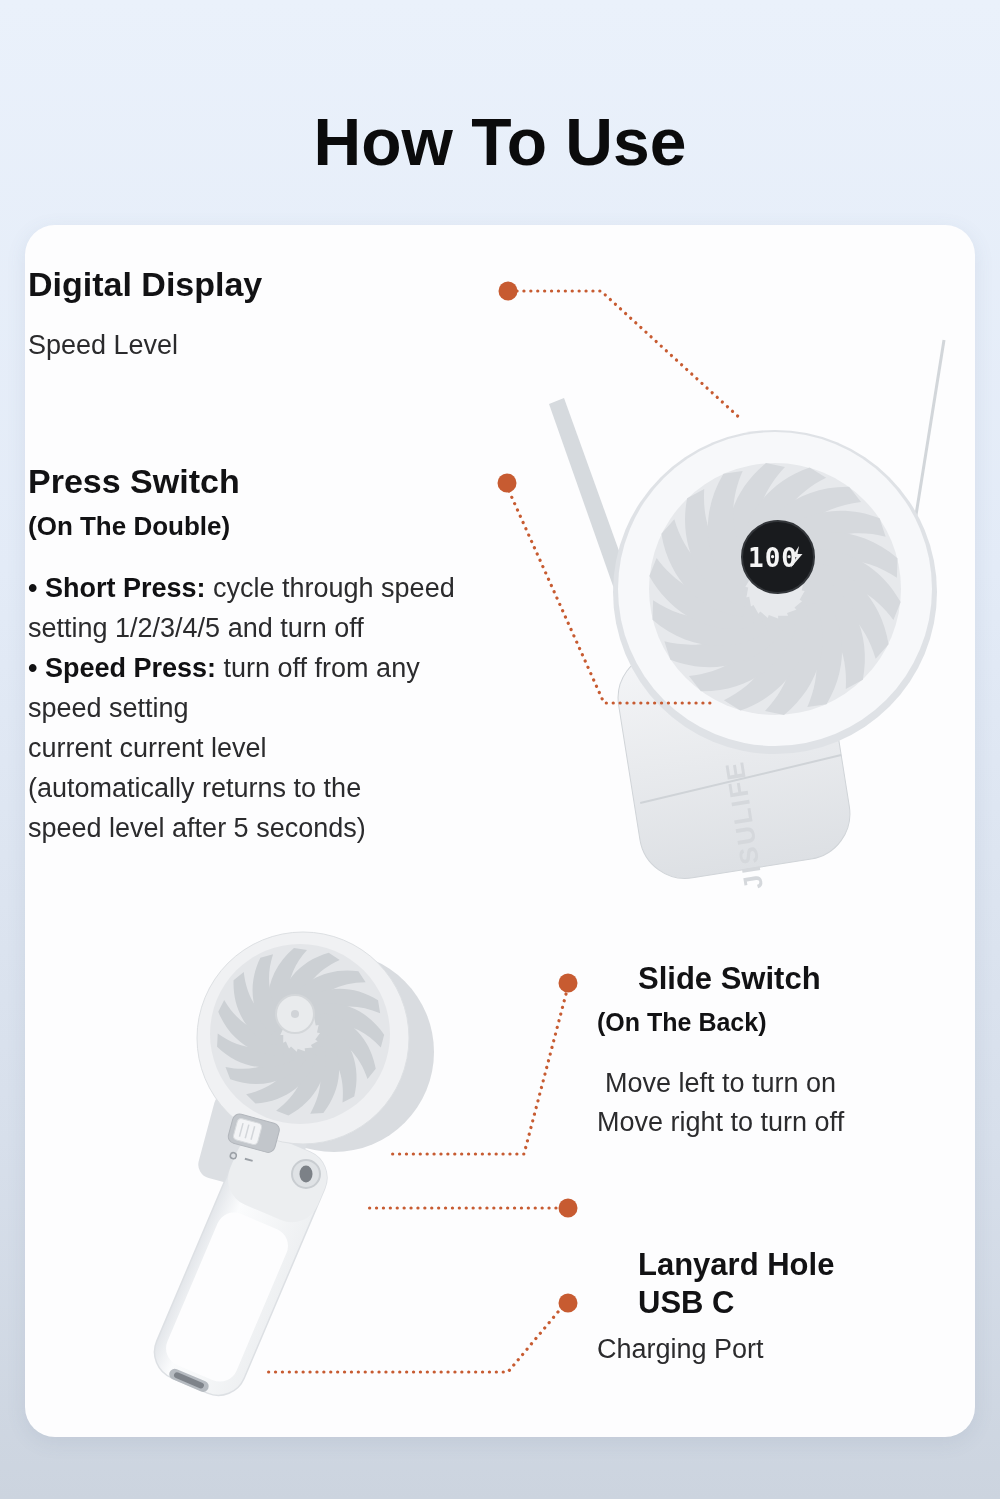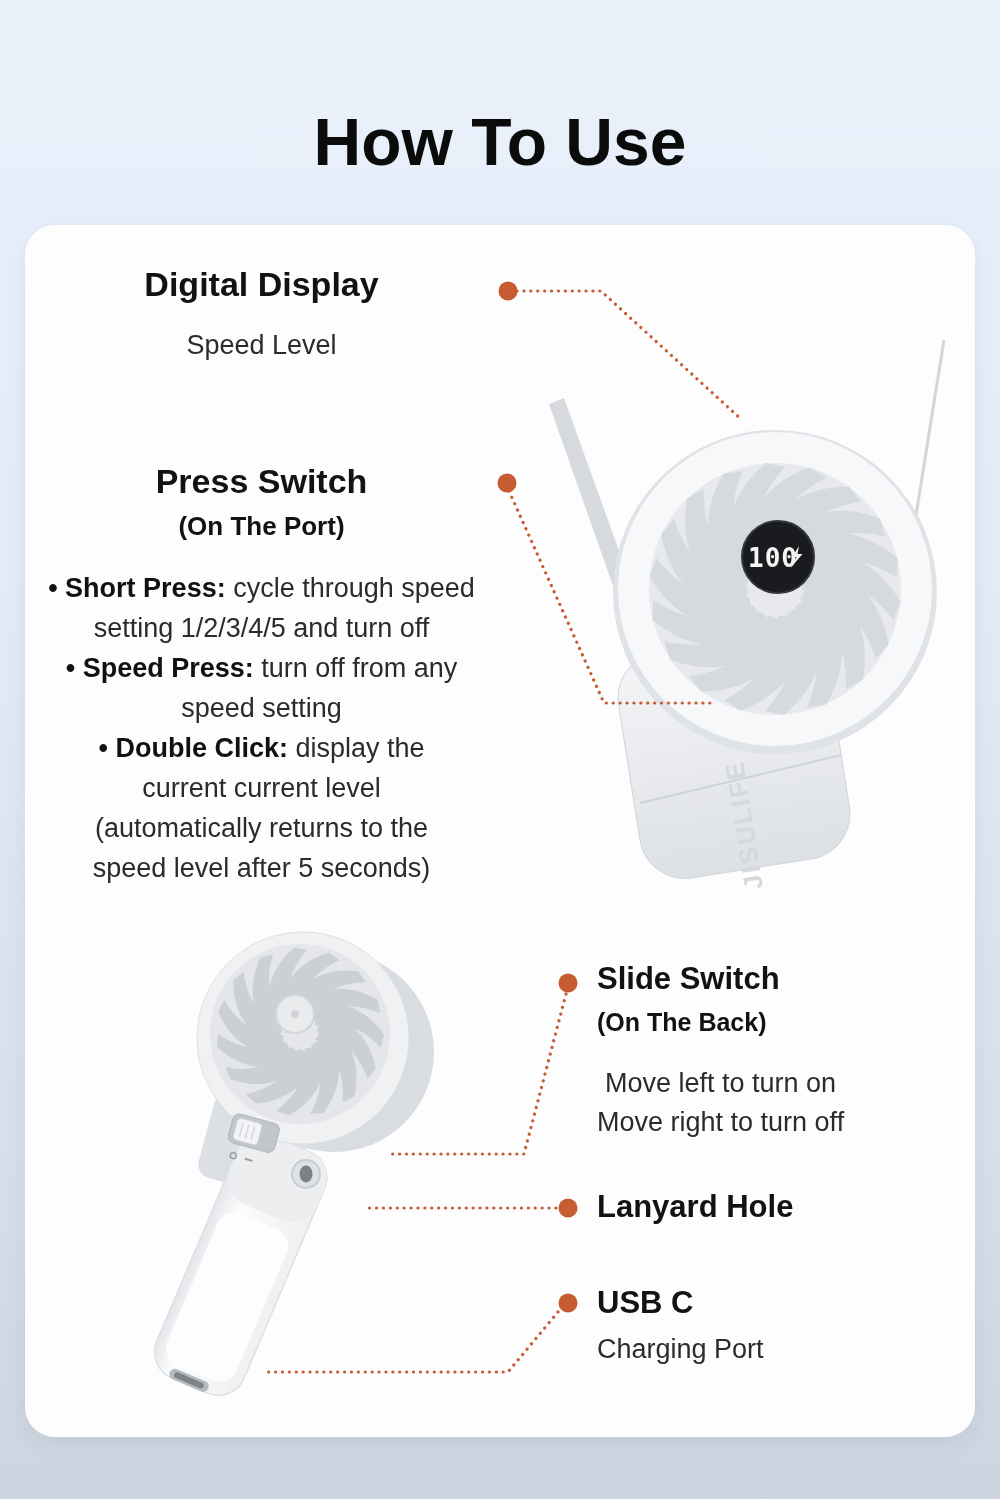--- a/index.html
+++ b/index.html
@@ -17,7 +17,7 @@
     font-size:66px;font-weight:700;color:#0b0b0c;letter-spacing:0;
   }
   .abs{position:absolute;}
-  .s1{left:40px;width:443px;text-align:center;}
+  .s1{left:28px;width:443px;text-align:left;}
   .h-big{font-size:34px;font-weight:700;color:#121214;line-height:40px;}
   .h-sub{font-size:26px;font-weight:700;color:#121214;line-height:34px;}
   .body-txt{font-size:27px;line-height:39px;color:#2b2b2d;}

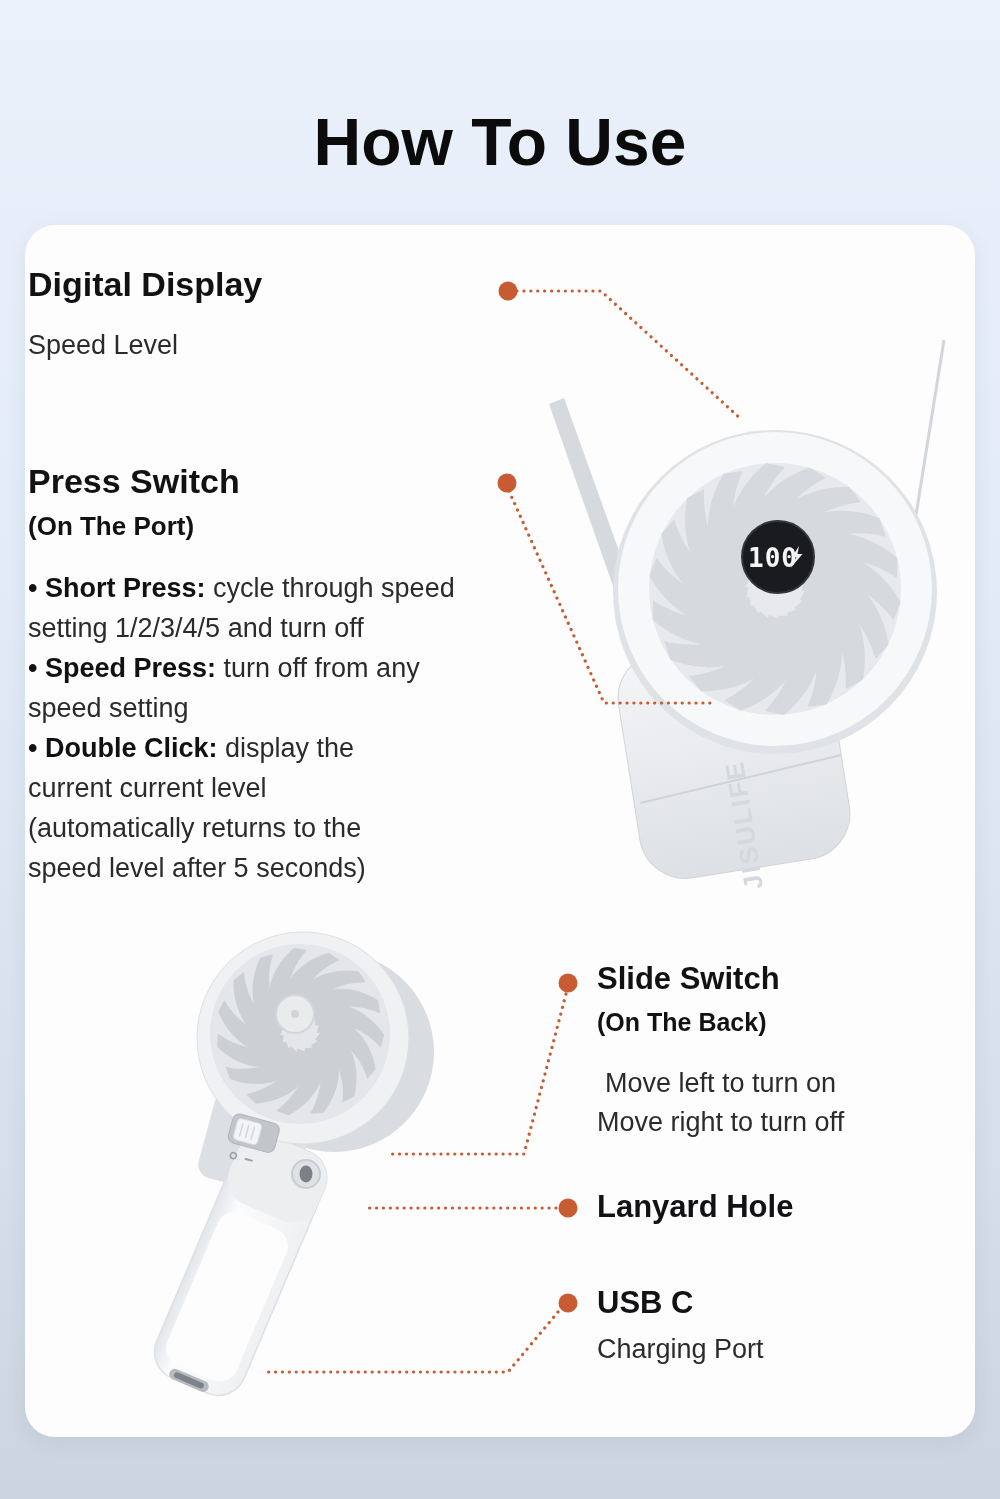--- a/index.html
+++ b/index.html
@@ -190,7 +190,7 @@
   </div>
 
   <div class="abs s1 h-big" style="top:461px;">Press Switch</div>
-  <div class="abs s1 h-sub" style="top:509px;">(On The Port)</div>
+  <div class="abs s1 h-sub" style="top:509px;">(On The Double)</div>
 
   <div class="abs s1 bullets" style="top:568px;">
     <div><b>• Short Press:</b><span> cycle through speed</span></div>

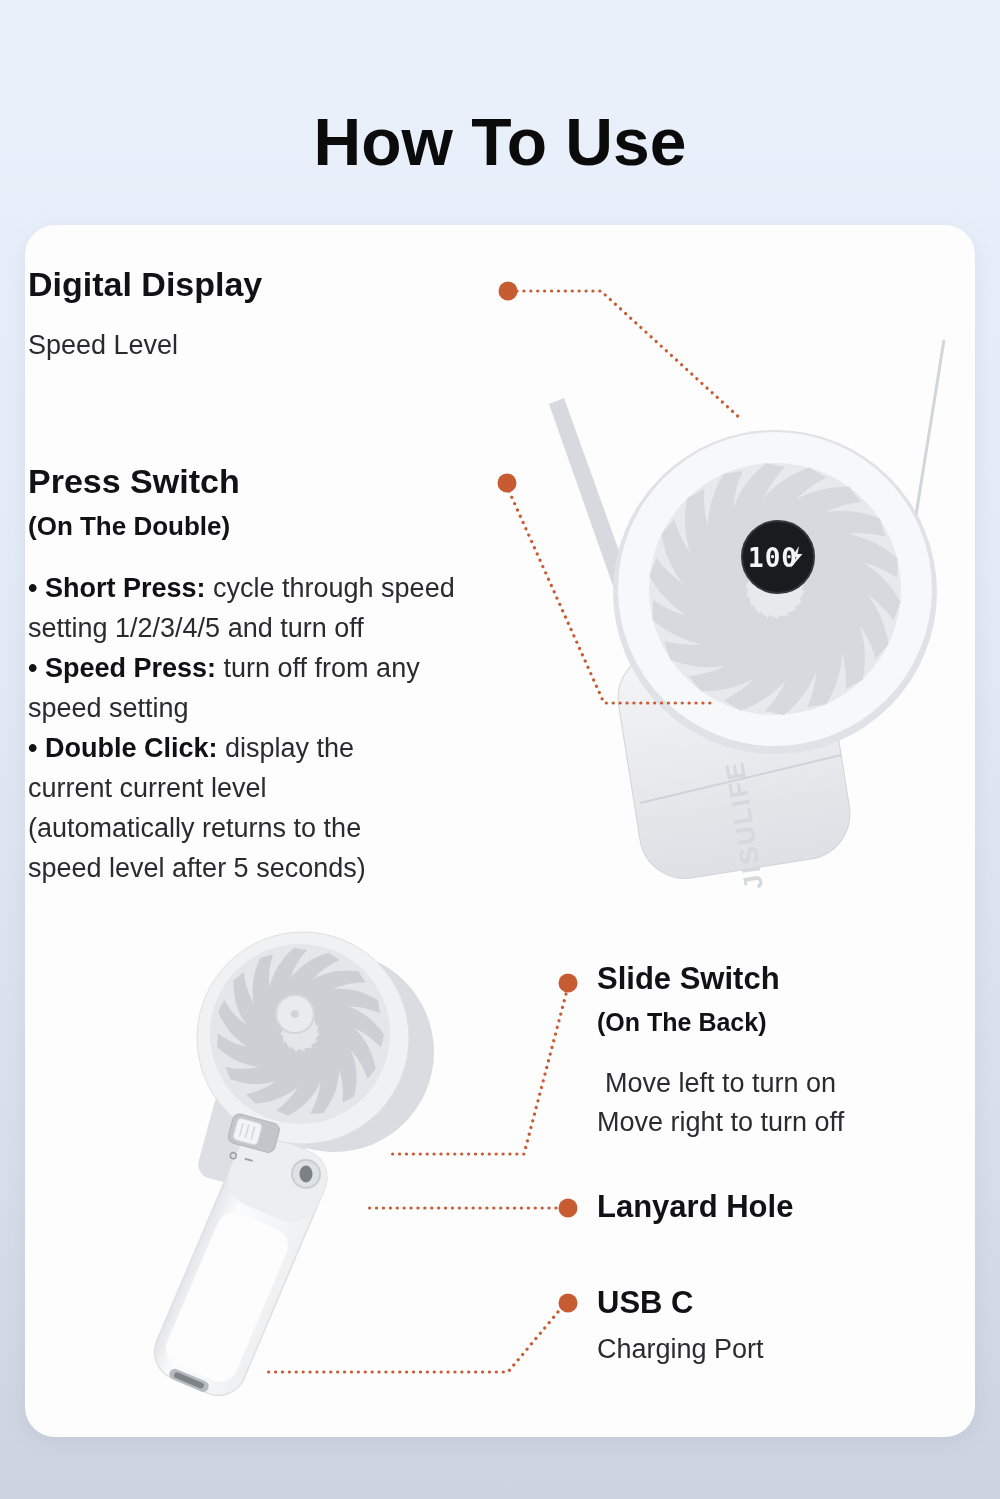--- a/index.html
+++ b/index.html
@@ -197,7 +197,6 @@
     <div><b></b><span>setting 1/2/3/4/5 and turn off</span></div>
     <div><b>• Speed Press:</b><span> turn off from any</span></div>
     <div><b></b><span>speed setting</span></div>
-    <div><b>• Double Click:</b><span> display the</span></div>
     <div><b></b><span>current current level</span></div>
     <div><b></b><span>(automatically returns to the</span></div>
     <div><b></b><span>speed level after 5 seconds)</span></div>

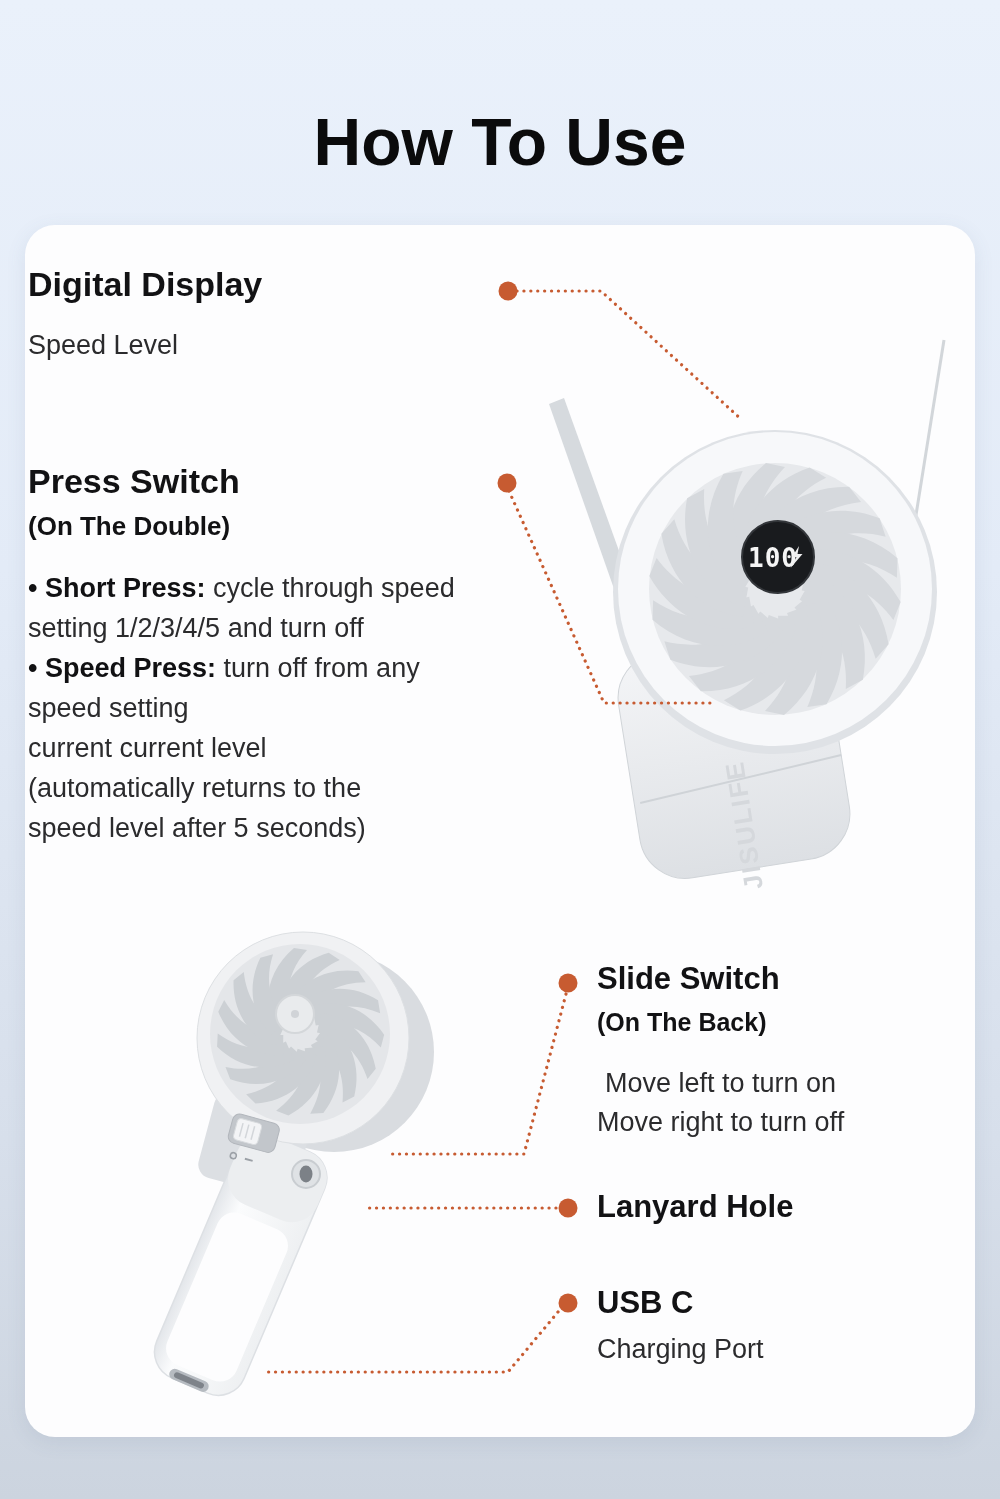--- a/index.html
+++ b/index.html
@@ -24,7 +24,7 @@
   .bullets{font-size:27px;line-height:40px;color:#2b2b2d;}
   .bullets b{color:#111113;margin-top:6px;}
   .s2{left:597px;text-align:left;}
-  .h-mid{font-size:31px;font-weight:700;color:#121214;line-height:38px;}
+  .h-mid{font-size:31px;font-weight:700;color:#121214;line-height:38px;margin-left:41px;}
   .h-sub2{font-size:25px;font-weight:700;color:#121214;line-height:32px;}
   svg{position:absolute;left:0;top:0;}
   svg text{font-family:"DejaVu Sans Mono","Liberation Mono",monospace;}

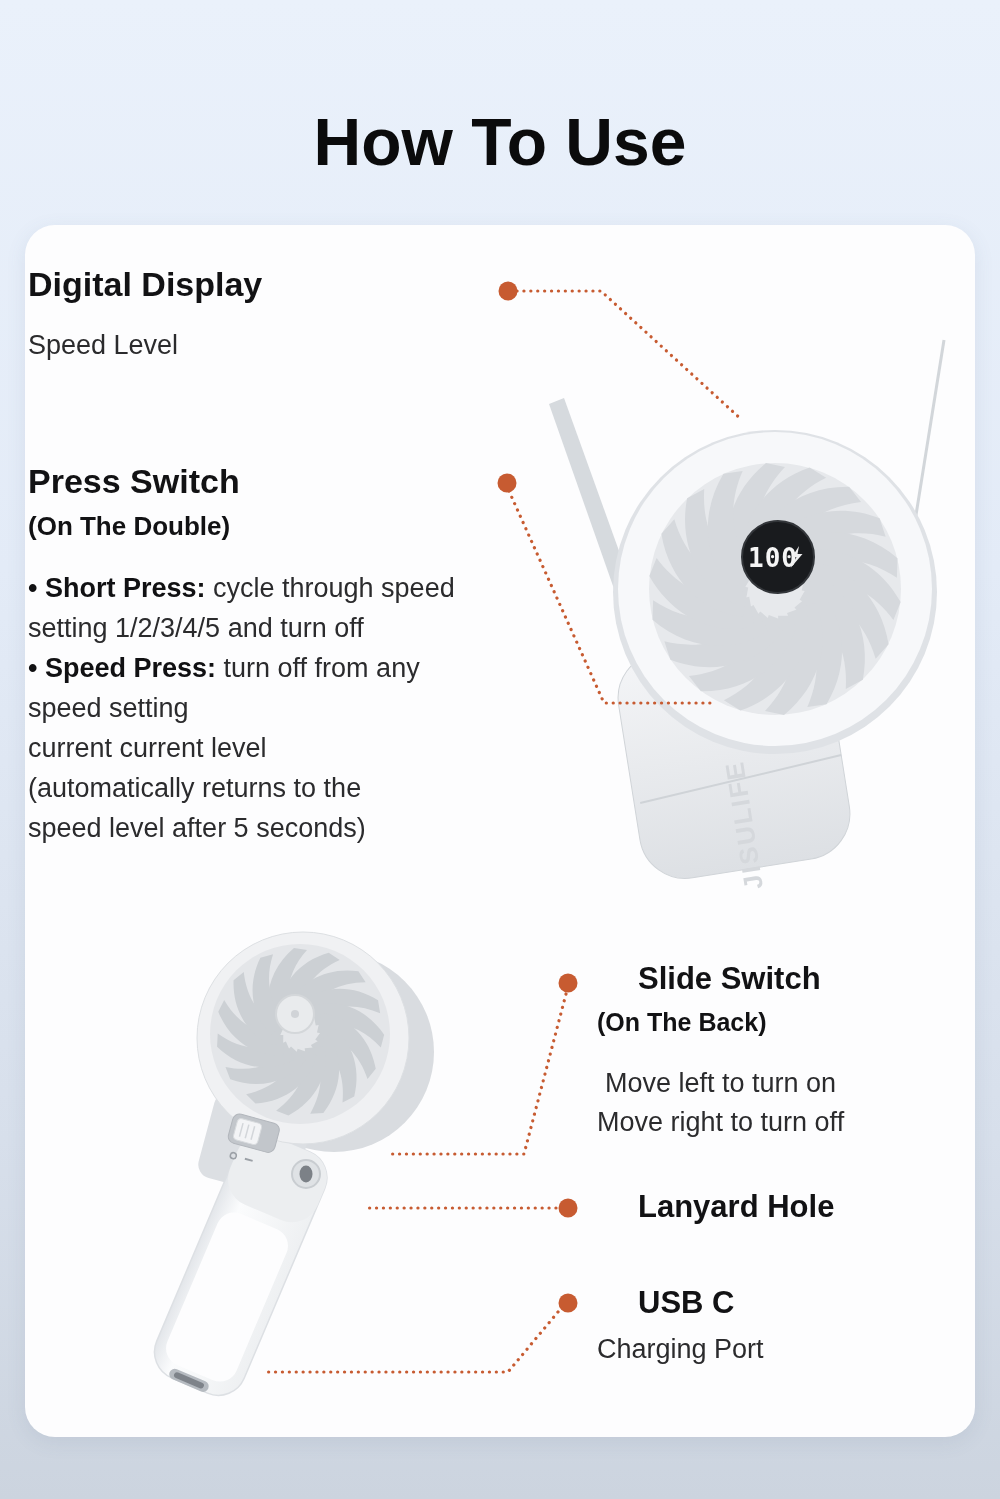--- a/index.html
+++ b/index.html
@@ -209,7 +209,7 @@
     <div>Move right to turn off</div>
   </div>
 
-  <div class="abs s2 h-mid" style="top:1188px;">Lanyard Hole</div>
+  <div class="abs s2 h-mid" style="top:1246px;">Lanyard Hole</div>
 
   <div class="abs s2 h-mid" style="top:1284px;">USB C</div>
   <div class="abs s2 body-txt" style="top:1330px;">Charging Port</div>

